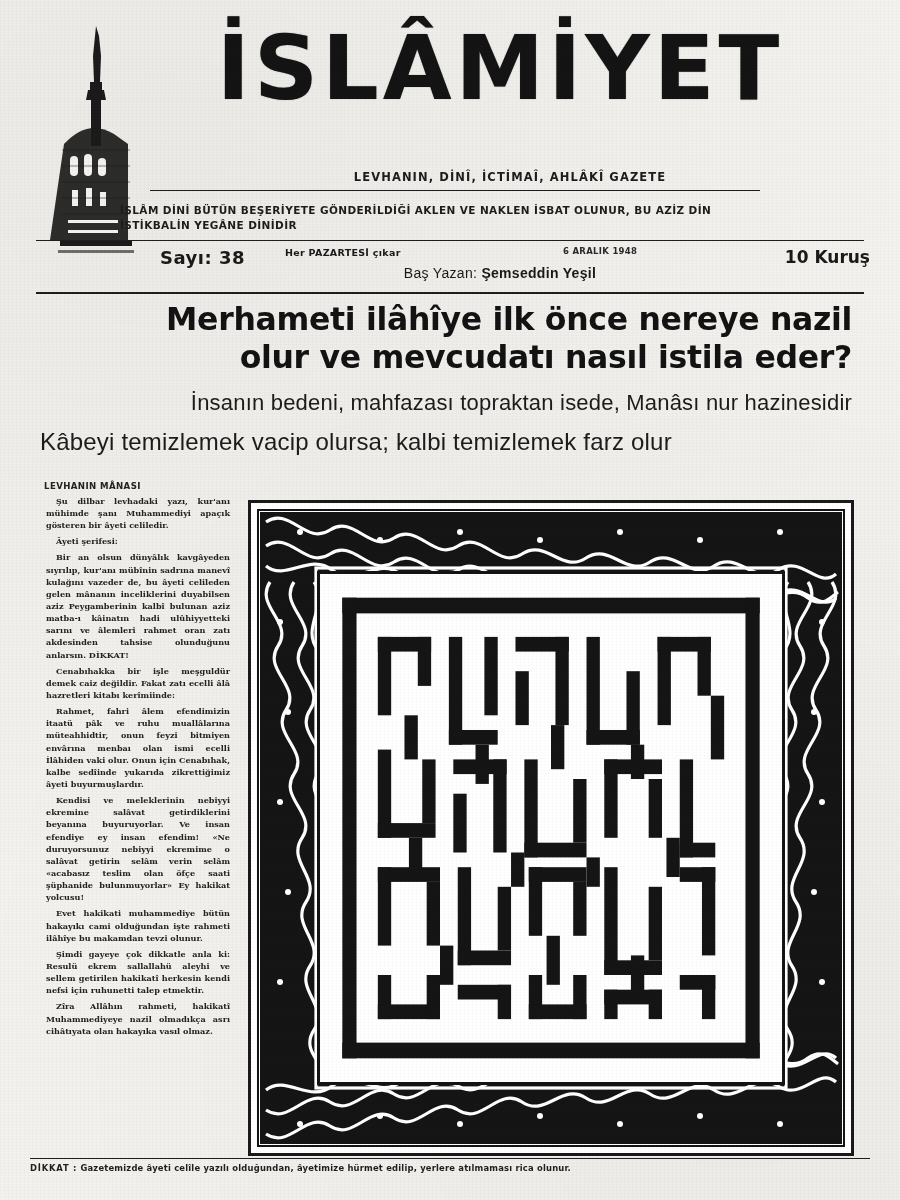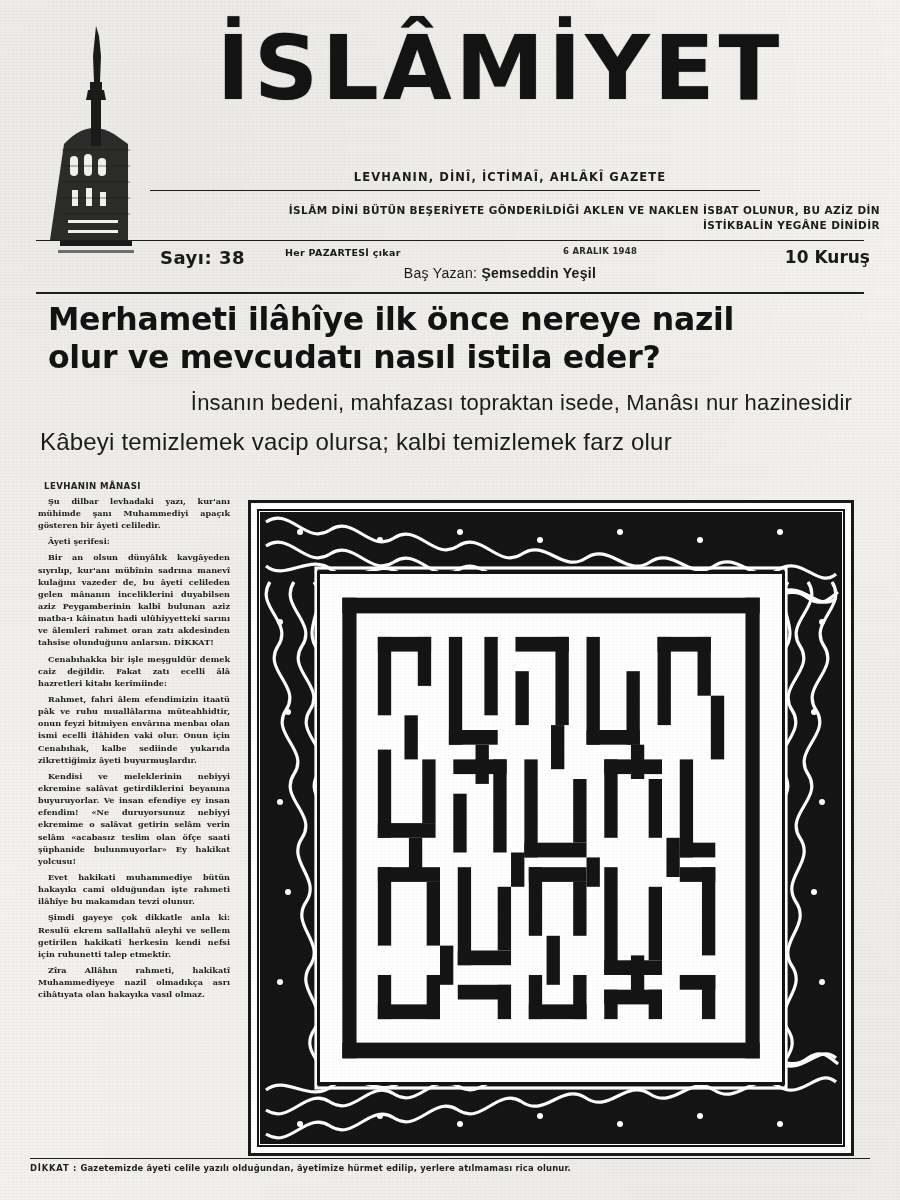--- a/index.html
+++ b/index.html
@@ -54,7 +54,7 @@
     position:absolute;background:#1e1e1e;height:1px;
   }
   .creed{
-    position:absolute;left:120px;top:203px;width:760px;text-align:right;
+    position:absolute;left:120px;top:203px;width:760px;text-align:left;
     font-family:"DejaVu Sans", sans-serif;font-weight:bold;
     font-size:10.5px;line-height:1.45;letter-spacing:.4px;color:#1d1d1d;
   }

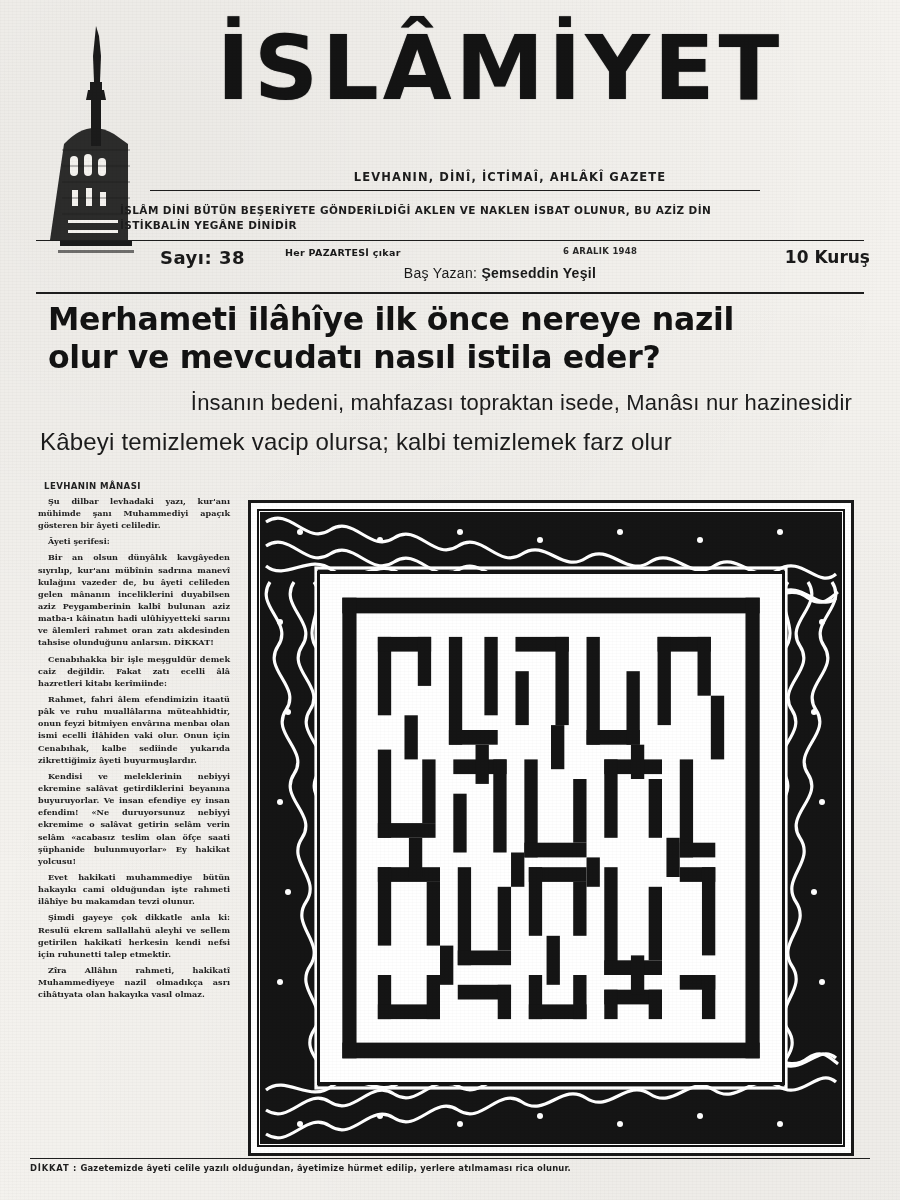--- a/index.html
+++ b/index.html
@@ -89,7 +89,7 @@
 
   
   .headline{
-    position:absolute;left:48px;top:300px;width:804px;text-align:left;
+    position:absolute;left:48px;top:300px;width:804px;text-align:right;
     font-family:"DejaVu Sans", sans-serif;font-weight:bold;
     font-size:31.5px;line-height:1.22;letter-spacing:-.3px;color:#131313;
   }

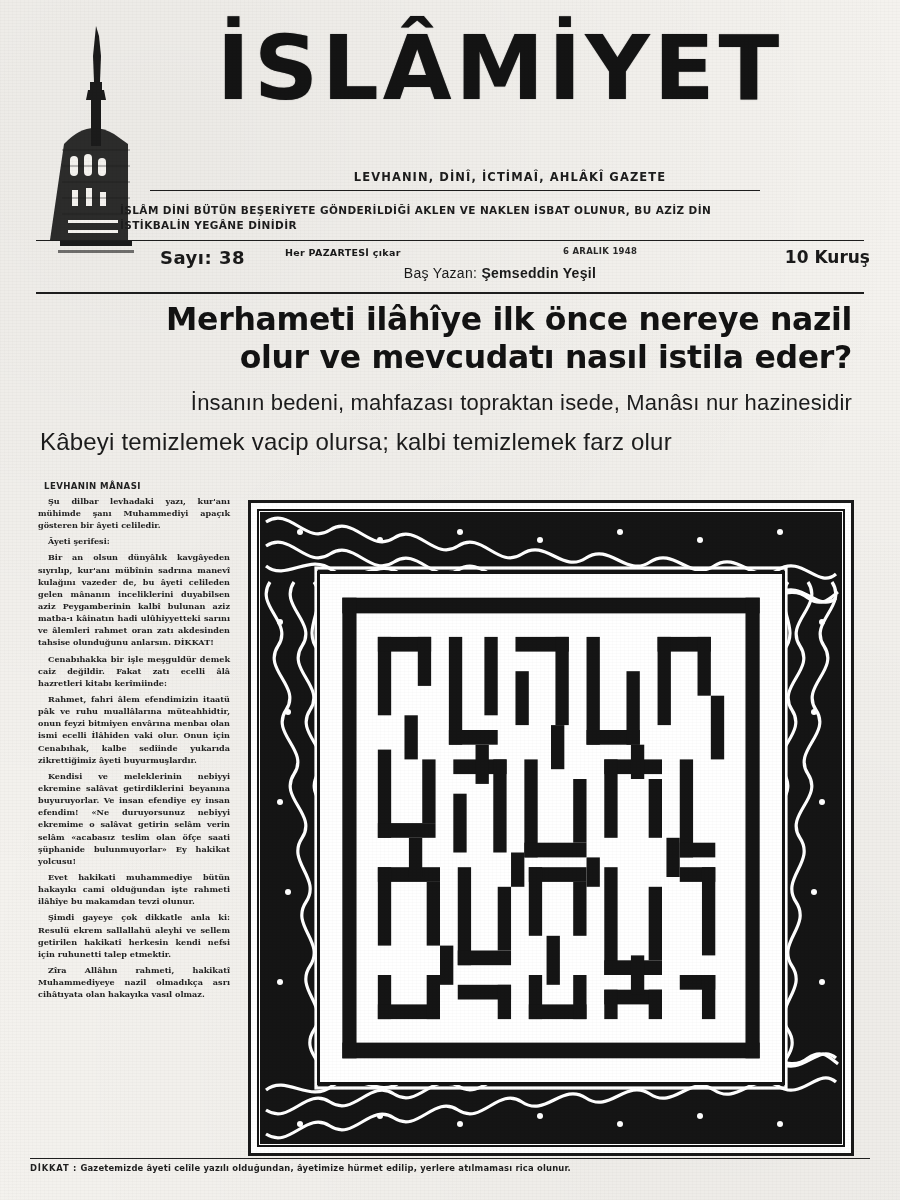--- a/index.html
+++ b/index.html
@@ -118,7 +118,7 @@
     font-size:8.6px;letter-spacing:.4px;text-align:left;
     display:block;margin:0 0 2px 14px;
   }
-  .col p{margin:0 0 4px 8px;text-indent:10px;font-weight:bold;}
+  .col p{margin:0 0 4px 16px;text-indent:10px;font-weight:bold;}
 
   
   .plate{

